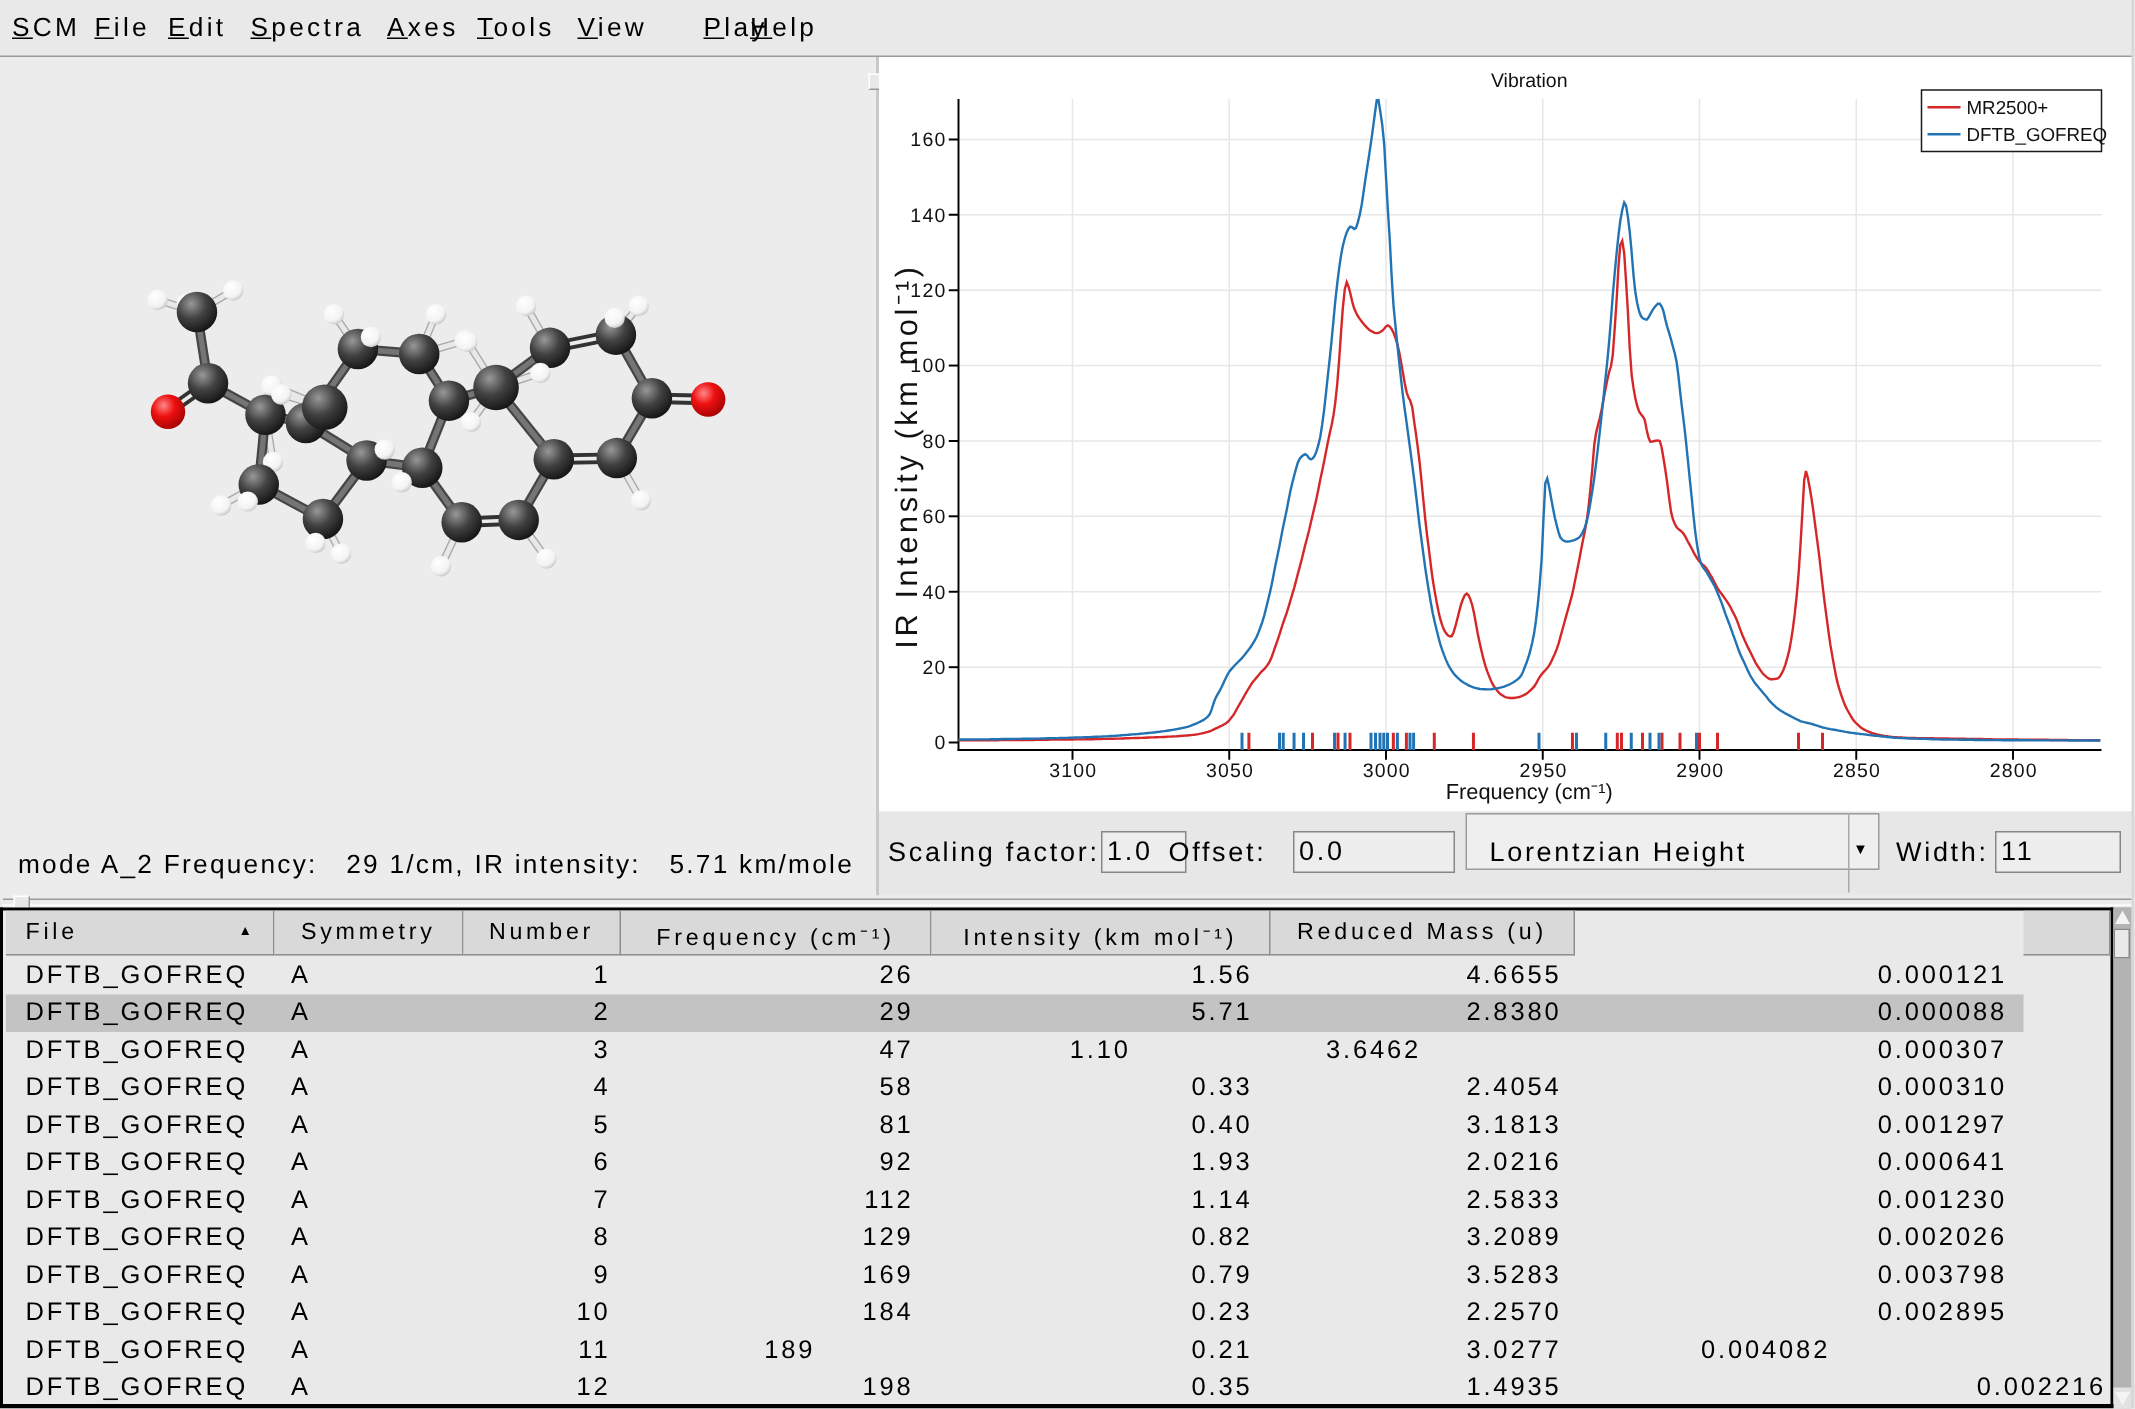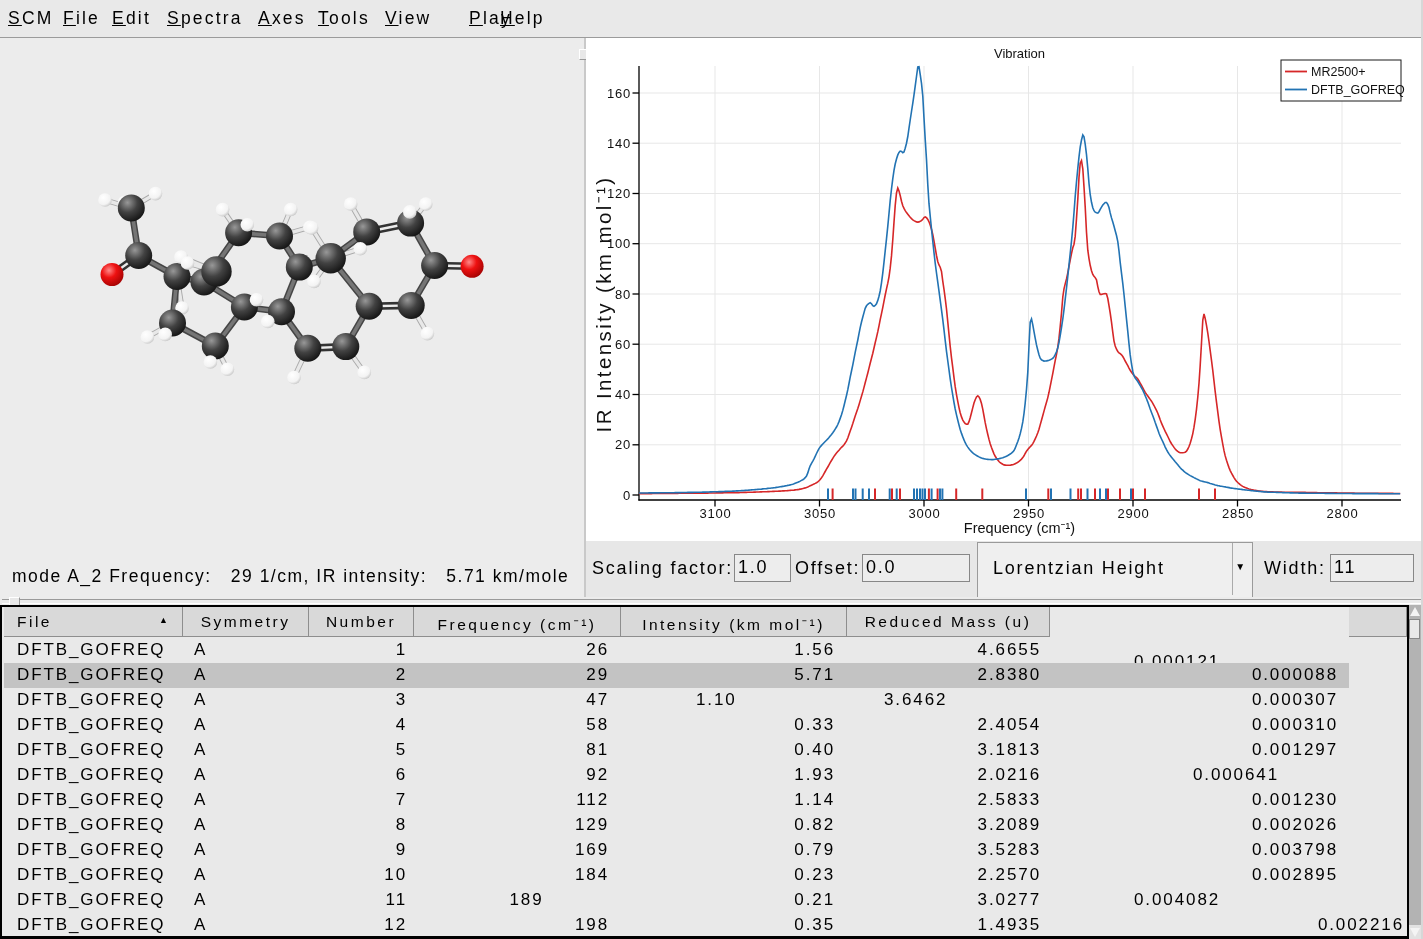--- a/index.html
+++ b/index.html
@@ -290,7 +290,7 @@
 <div style="position:absolute;left:586px;top:541px;width:837px;height:56px;background:#e7e7e7;font-size:18px;letter-spacing:1.8px">
 <span style="position:absolute;left:6px;top:17px">Scaling factor:</span>
 <div style="position:absolute;left:148px;top:13px;width:57px;height:28px;background:#ededed;border:1px solid #878787;box-sizing:border-box;padding:2px 0 0 3px">1.0</div>
-<span style="position:absolute;left:209px;top:17px">Offset:</span>
+<span style="position:absolute;left:193px;top:17px">Offset:</span>
 <div style="position:absolute;left:276px;top:13px;width:108px;height:28px;background:#ededed;border:1px solid #878787;box-sizing:border-box;padding:2px 0 0 3px">0.0</div>
 <div style="position:absolute;left:391px;top:1px;width:276px;height:60px;background:#efefef;border:1px solid #9a9a9a;box-sizing:border-box">
   <span style="position:absolute;left:15px;top:15px">Lorentzian Height</span>

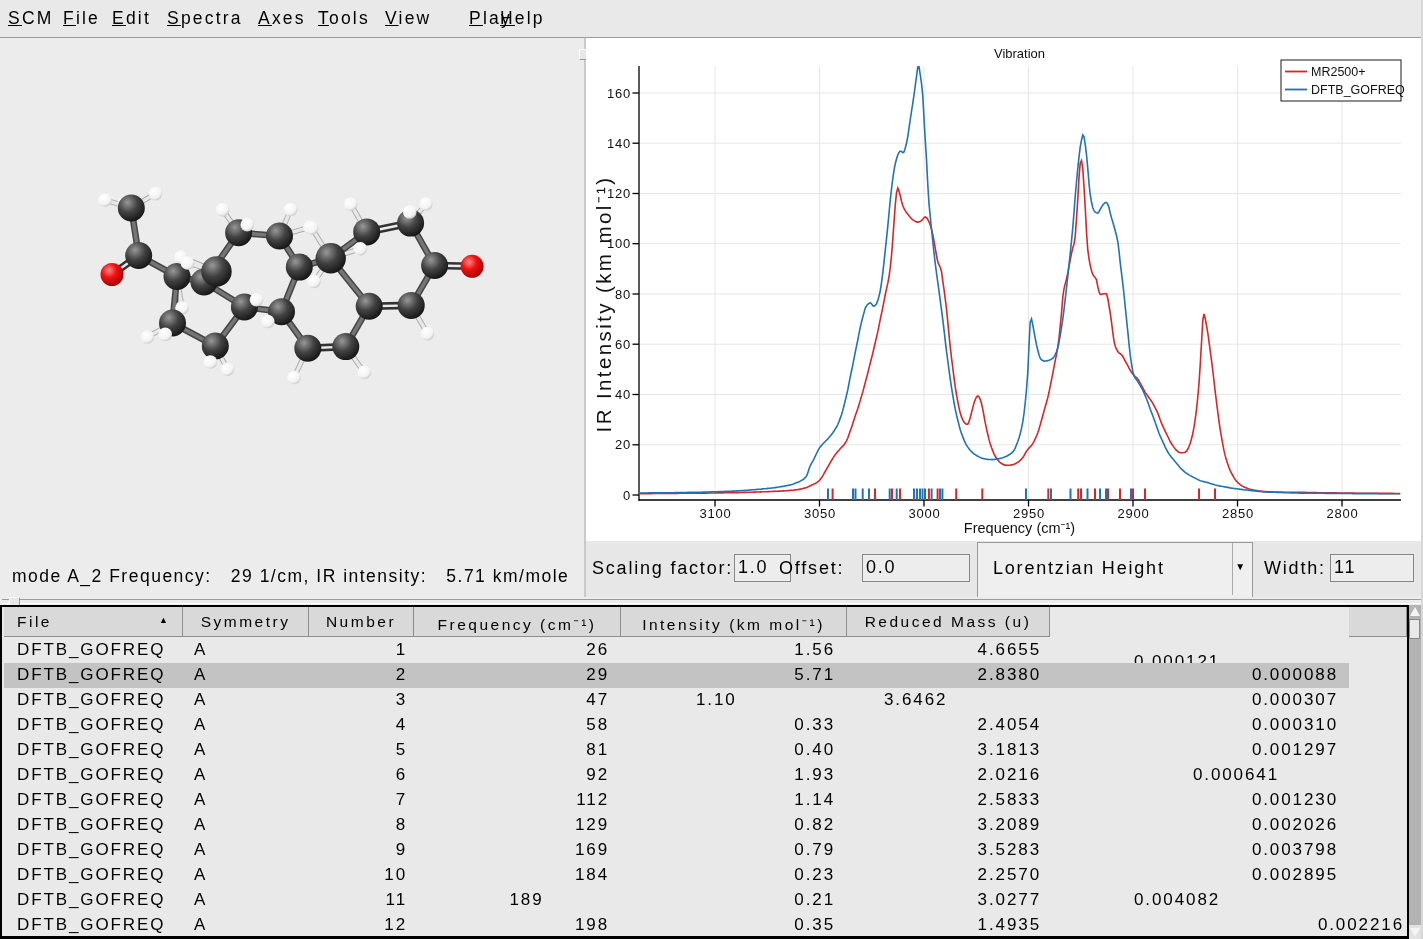--- a/index.html
+++ b/index.html
@@ -292,7 +292,7 @@
 <div style="position:absolute;left:148px;top:13px;width:57px;height:28px;background:#ededed;border:1px solid #878787;box-sizing:border-box;padding:2px 0 0 3px">1.0</div>
 <span style="position:absolute;left:193px;top:17px">Offset:</span>
 <div style="position:absolute;left:276px;top:13px;width:108px;height:28px;background:#ededed;border:1px solid #878787;box-sizing:border-box;padding:2px 0 0 3px">0.0</div>
-<div style="position:absolute;left:391px;top:1px;width:276px;height:60px;background:#efefef;border:1px solid #9a9a9a;box-sizing:border-box">
+<div style="position:absolute;left:391px;top:1px;width:276px;height:38px;background:#efefef;border:1px solid #9a9a9a;box-sizing:border-box">
   <span style="position:absolute;left:15px;top:15px">Lorentzian Height</span>
   <div style="position:absolute;right:19px;top:0;width:1px;height:52px;background:#aaa"></div>
   <span style="position:absolute;right:5px;top:18px;font-size:10px">▼</span>

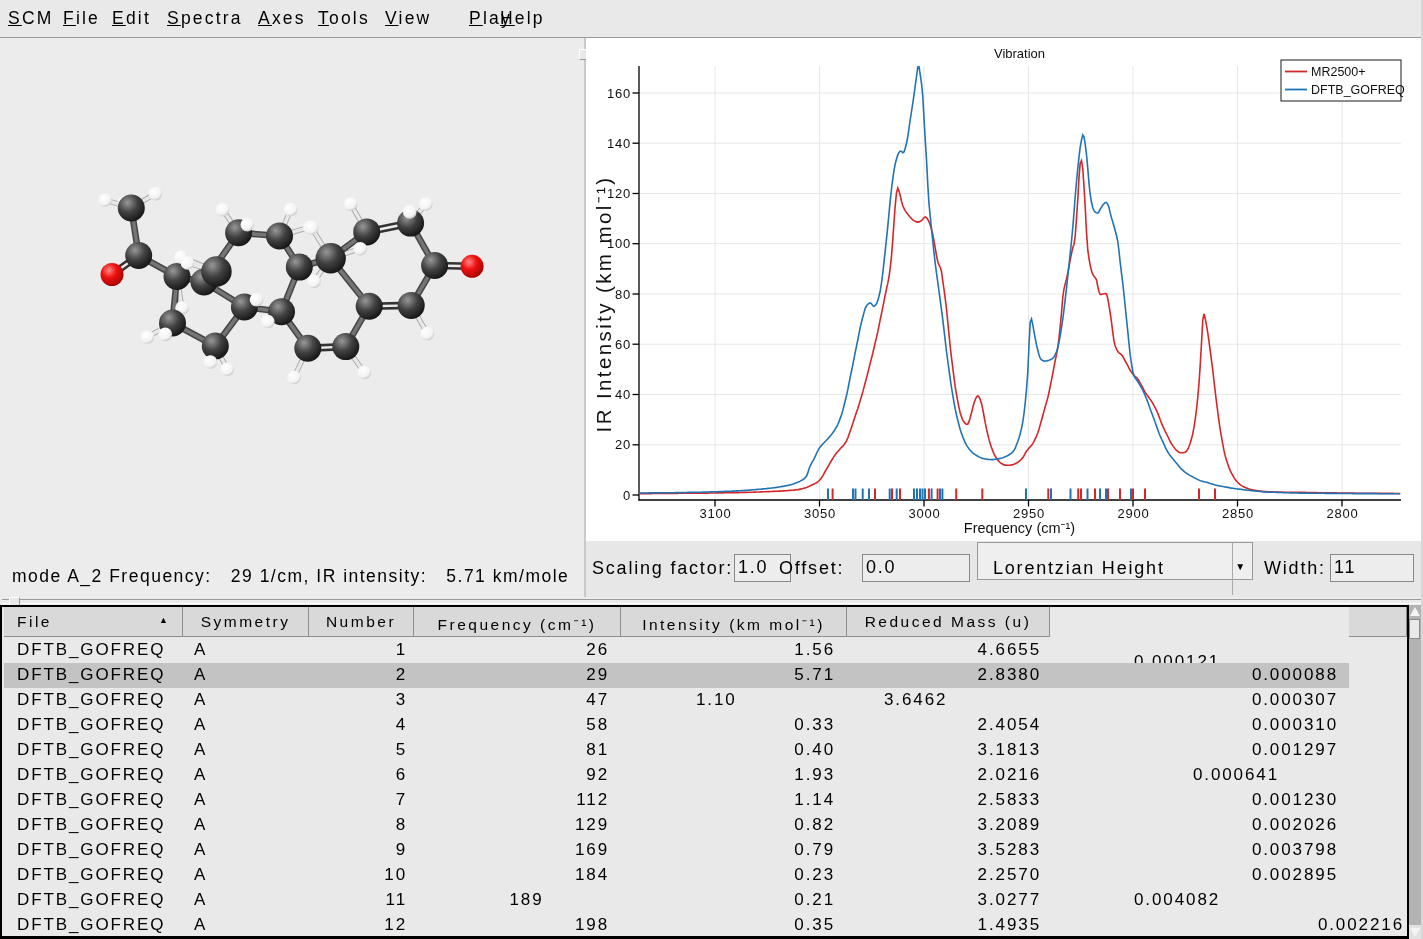--- a/index.html
+++ b/index.html
@@ -332,7 +332,7 @@
 <span style="position:absolute;left:440px;top:2px;width:165px;text-align:right">26</span>
 <span style="position:absolute;left:660px;top:2px;width:171px;text-align:right">1.56</span>
 <span style="position:absolute;left:880px;top:2px;width:157px;text-align:right">4.6655</span>
-<span style="position:absolute;left:1130px;top:14px;width:204px;text-align:left">0.000121</span>
+<span style="position:absolute;left:1130px;top:2px;width:204px;text-align:right">0.000121</span>
 </div>
     <div style="position:absolute;left:2px;top:56px;width:1345px;height:25px;background:#c3c3c3;">
 <span style="position:absolute;left:13px;top:2px">DFTB_GOFREQ</span>

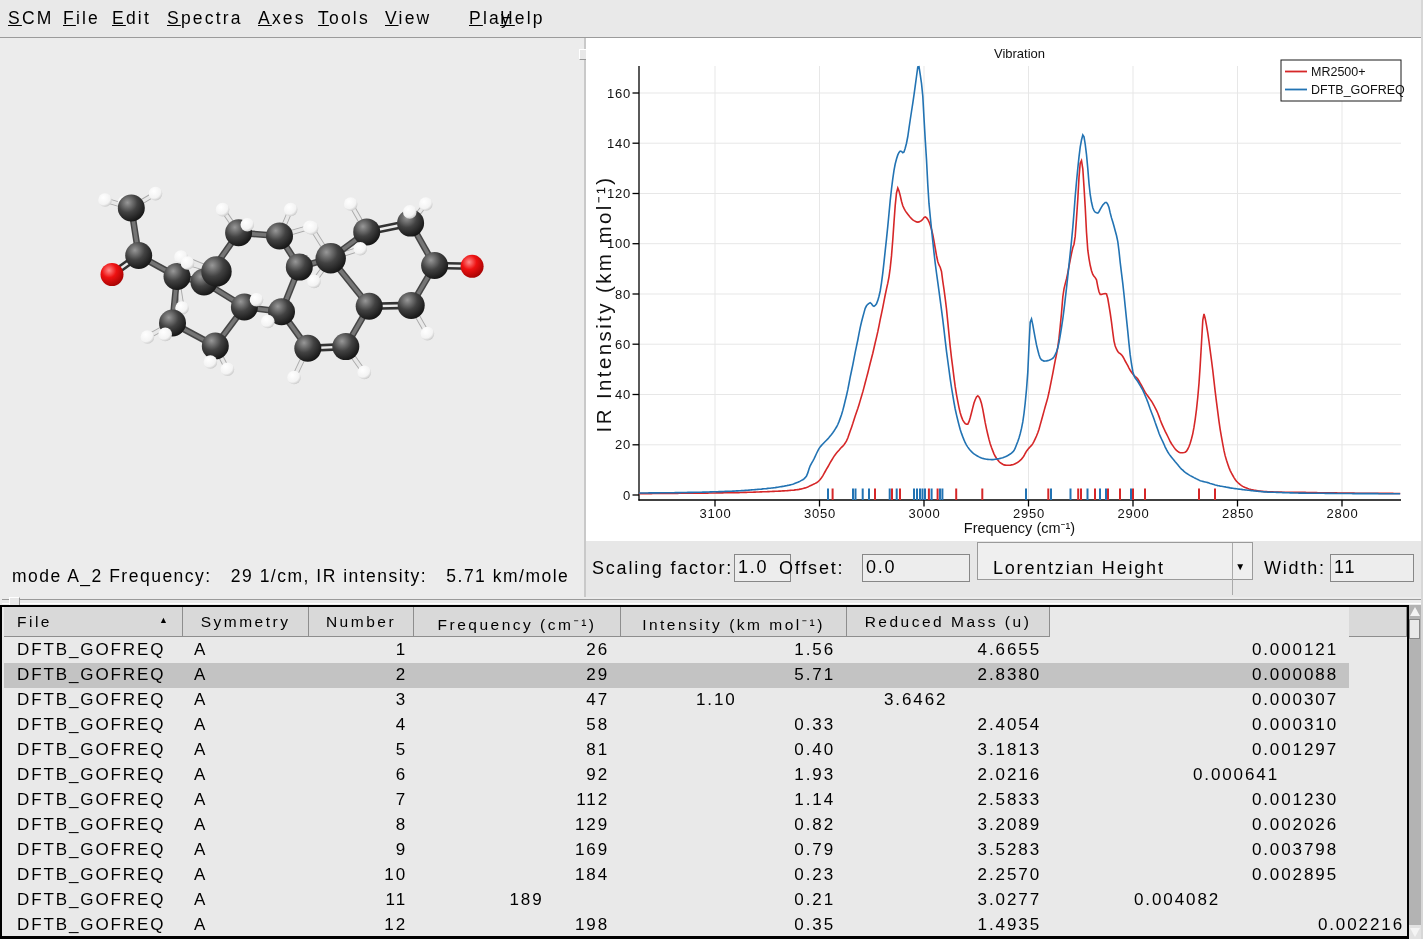--- a/index.html
+++ b/index.html
@@ -348,7 +348,7 @@
 <span style="position:absolute;left:190px;top:2px">A</span>
 <span style="position:absolute;left:250px;top:2px;width:153px;text-align:right">3</span>
 <span style="position:absolute;left:440px;top:2px;width:165px;text-align:right">47</span>
-<span style="position:absolute;left:692px;top:2px;width:171px;text-align:left">1.10</span>
+<span style="position:absolute;left:644px;top:2px;width:171px;text-align:center">1.10</span>
 <span style="position:absolute;left:880px;top:2px;width:157px;">3.6462</span>
 <span style="position:absolute;left:1130px;top:2px;width:204px;text-align:right">0.000307</span>
 </div>

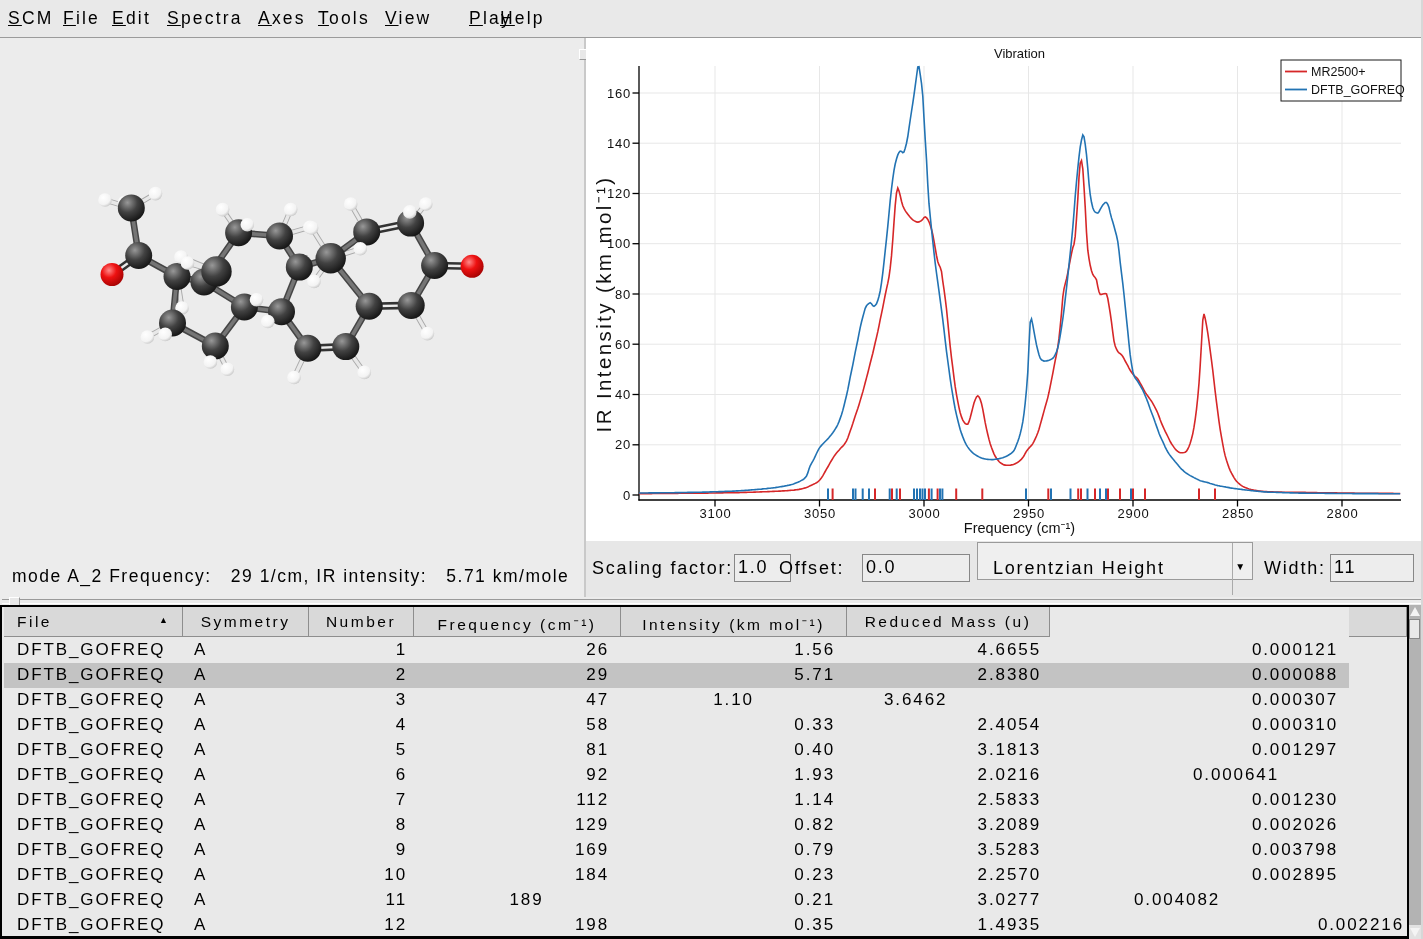--- a/index.html
+++ b/index.html
@@ -377,7 +377,7 @@
 <span style="position:absolute;left:440px;top:2px;width:165px;text-align:right">92</span>
 <span style="position:absolute;left:660px;top:2px;width:171px;text-align:right">1.93</span>
 <span style="position:absolute;left:880px;top:2px;width:157px;text-align:right">2.0216</span>
-<span style="position:absolute;left:1130px;top:2px;width:204px;text-align:center">0.000641</span>
+<span style="position:absolute;left:1130px;top:2px;width:204px;text-align:right">0.000641</span>
 </div>
     <div style="position:absolute;left:2px;top:181px;width:1345px;height:25px;">
 <span style="position:absolute;left:13px;top:2px">DFTB_GOFREQ</span>

